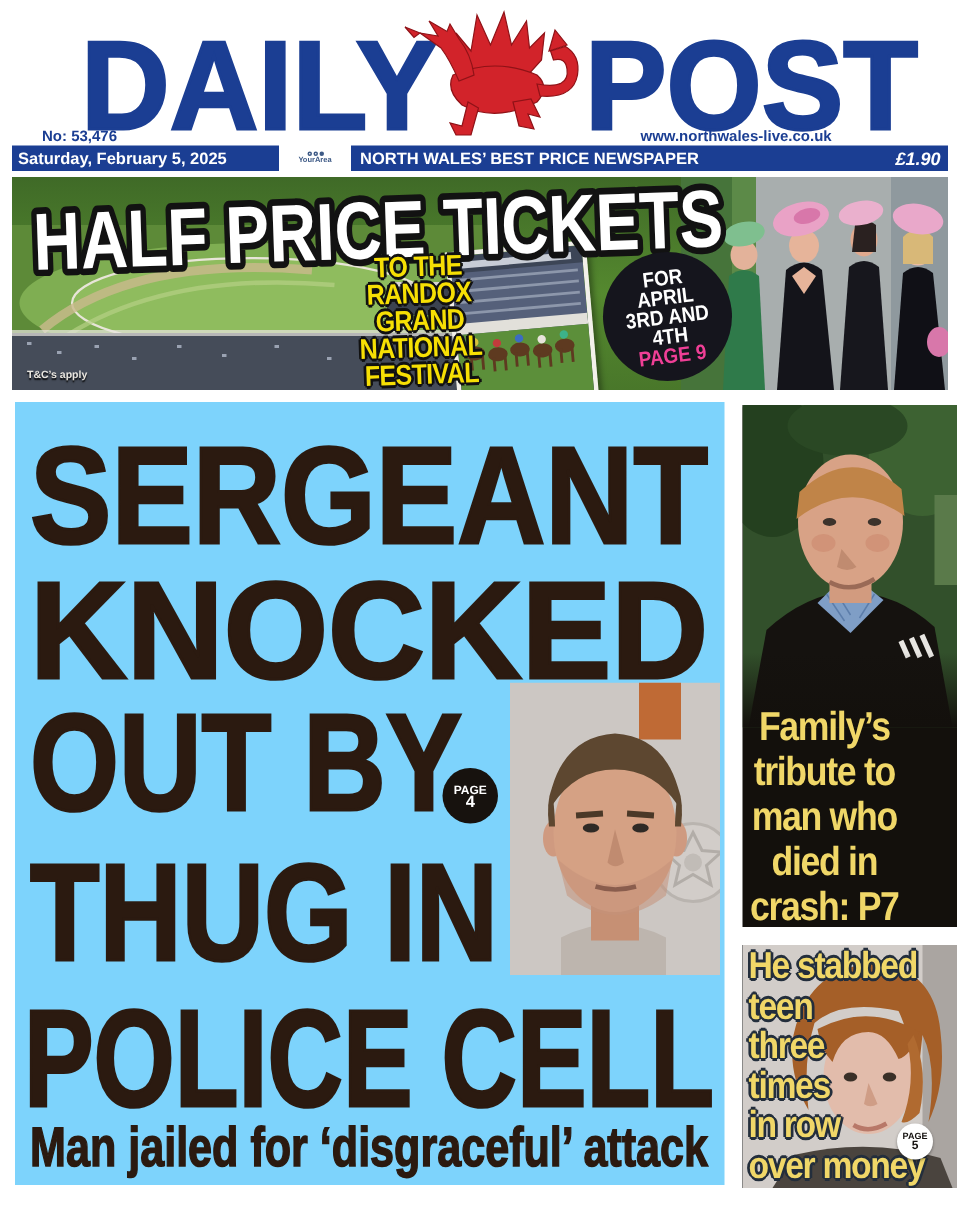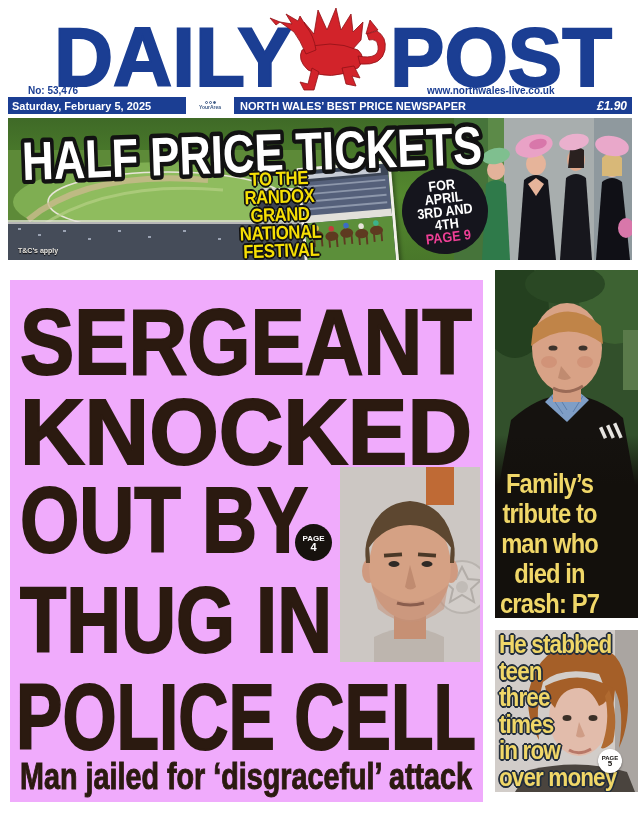--- a/index.html
+++ b/index.html
@@ -35,7 +35,7 @@
   #terms { left:10px; bottom:6px; color:#e9e6e0; font-size:7px; font-weight:bold; text-shadow:0 1px 1px #000; }
 
   
-  #main-area { left:10px; top:280px; width:473px; height:522px; background:#f0abfc; }
+  #main-area { left:10px; top:268px; width:473px; height:522px; background:#7dd3fc; }
   #page4-badge { left:285px; top:244px; width:37px; height:37px; background:#17120e; border-radius:50%; color:#fff; display:flex; flex-direction:column; align-items:center; justify-content:center; line-height:8px; }
   #page4-badge .w { font-size:8px; font-weight:bold; }
   #page4-badge .n { font-size:11px; font-weight:bold; }

